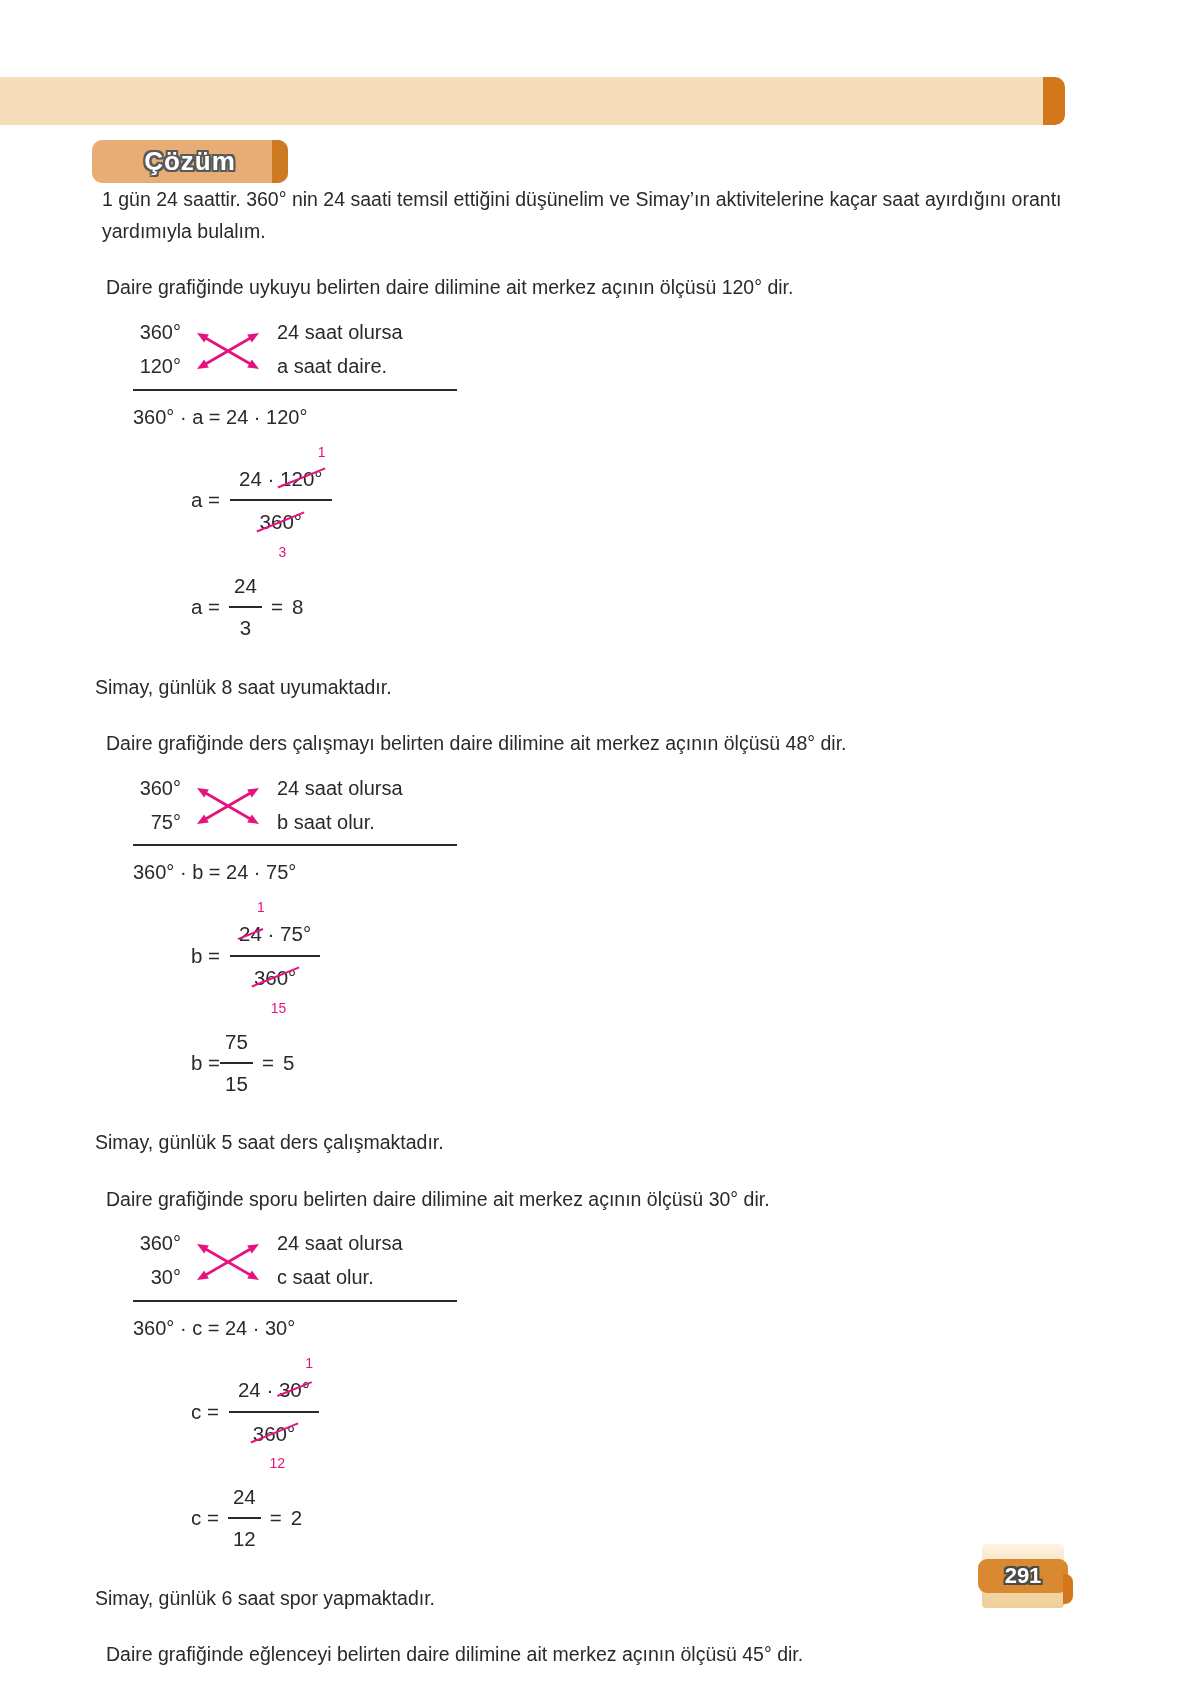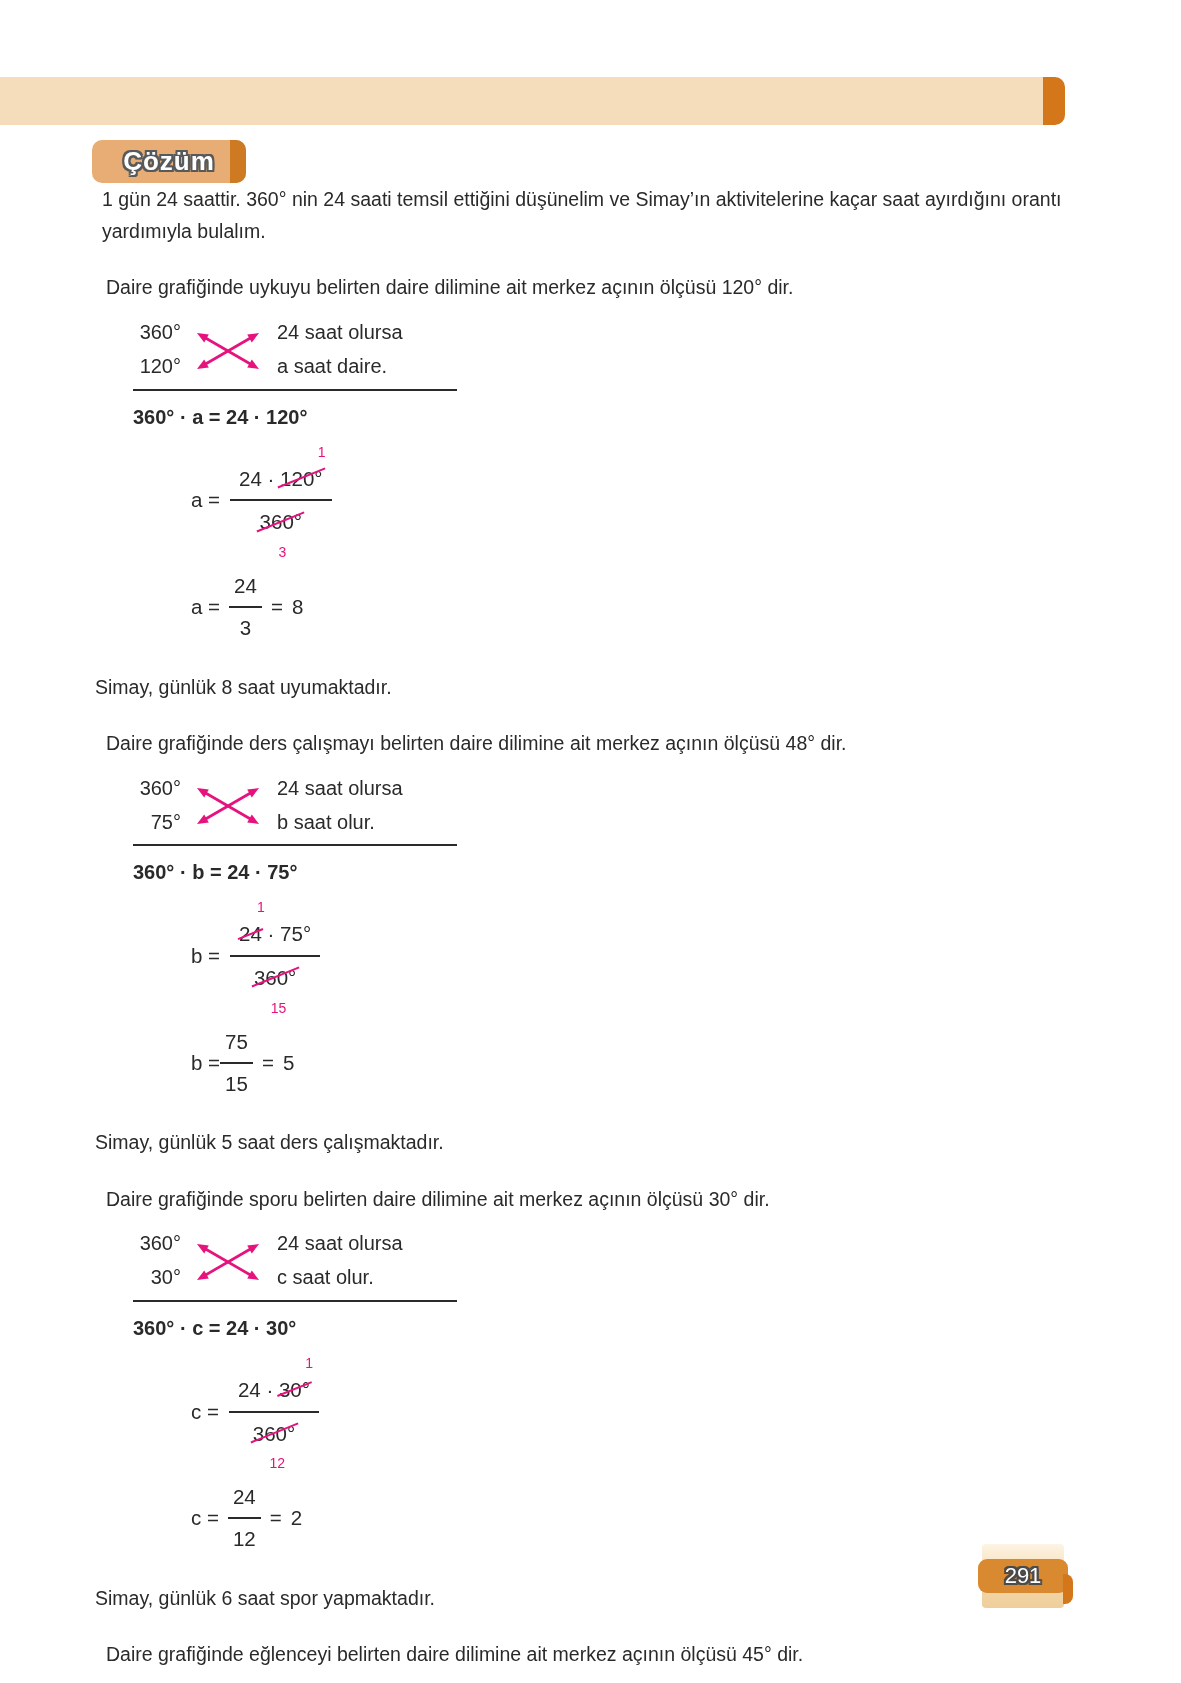--- a/index.html
+++ b/index.html
@@ -27,7 +27,7 @@
     background:var(--bar_cap);border-radius:0 10px 10px 0;
   }
   .solution-badge{
-    position:absolute;left:92px;top:140px;width:154px;height:43px;
+    position:absolute;left:92px;top:140px;width:196px;height:43px;
     background:var(--badge_fill);border-radius:10px;overflow:hidden;
     display:flex;align-items:center;justify-content:center;
   }

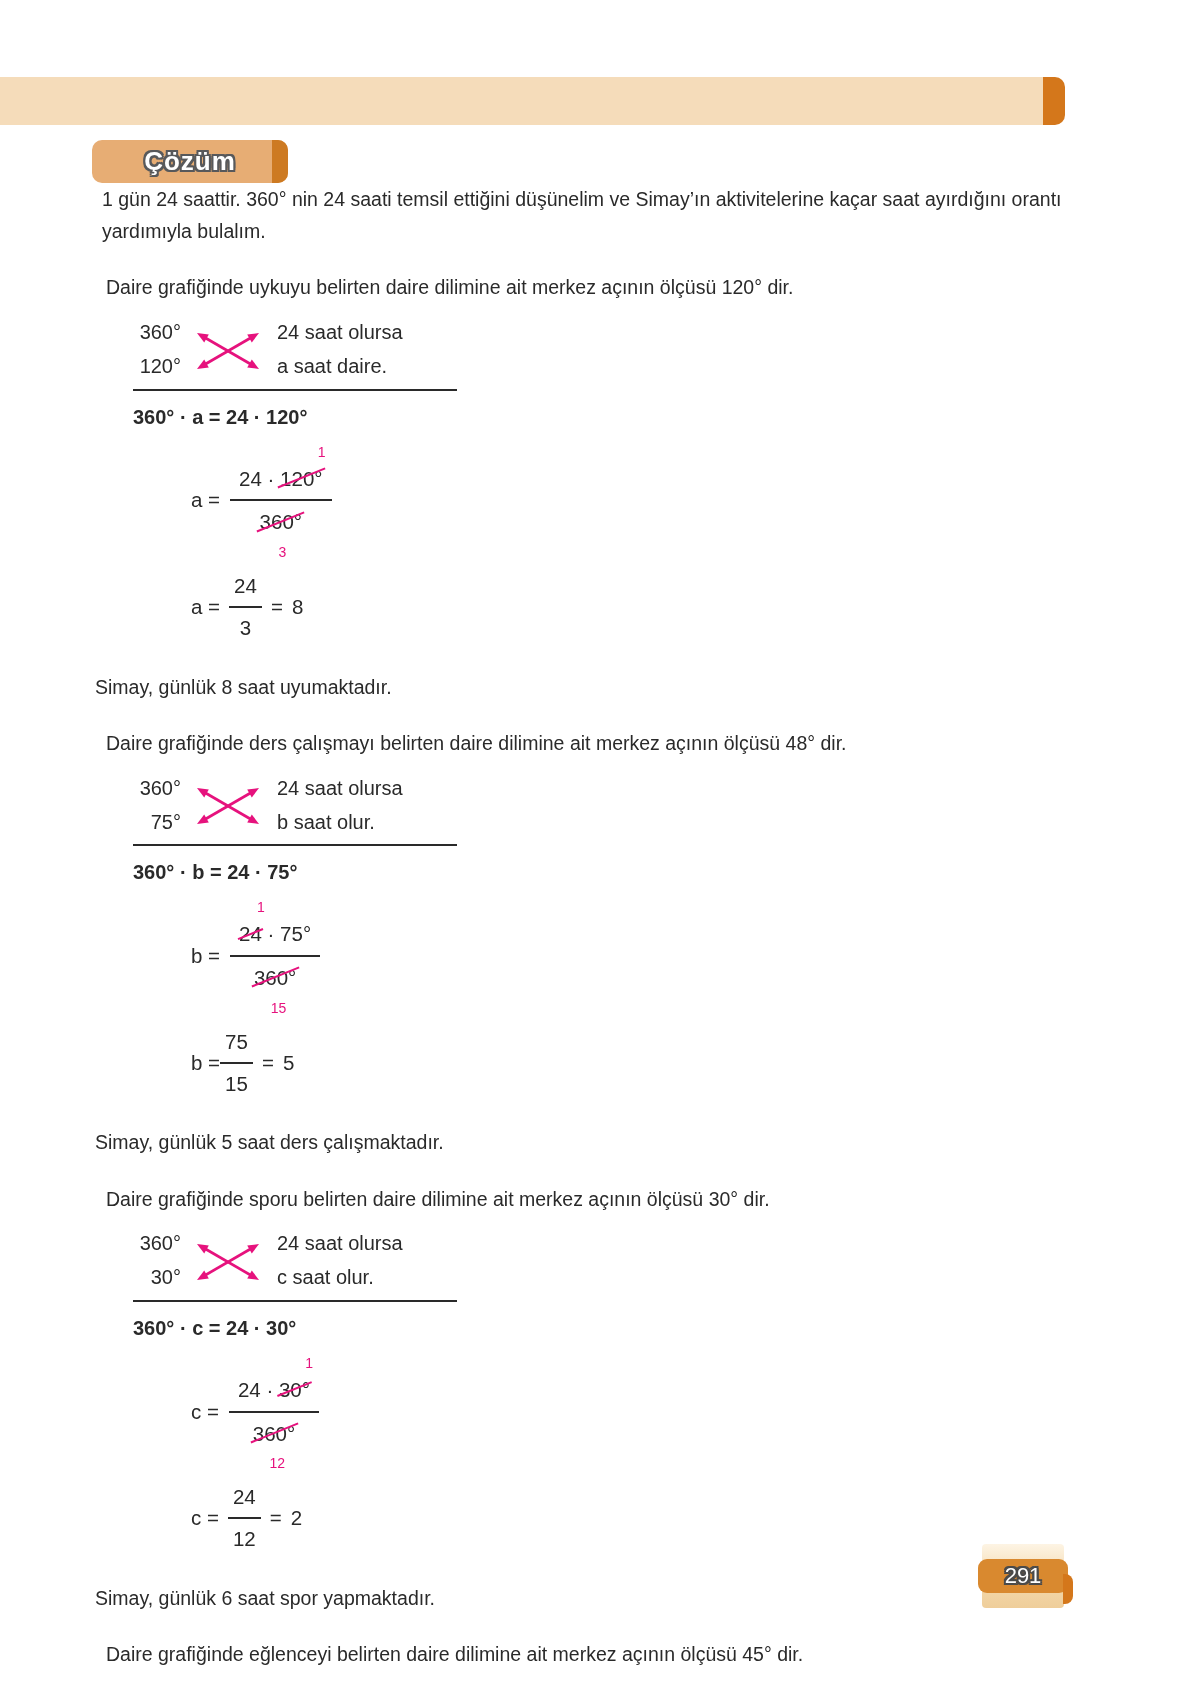--- a/index.html
+++ b/index.html
@@ -60,7 +60,7 @@
   .arrows line{stroke:var(--accent_pink);stroke-width:2.7;}
   .arrows polygon{fill:var(--accent_pink);}
   
-  .equation{margin:10px 0 0 38px;font-size:20px;font-weight:bold;}
+  .equation{margin:10px 0 0 38px;font-size:20px;}
   
   .frac-step{
     margin:28px 0 24px 96px;display:flex;align-items:center;font-size:20.5px;

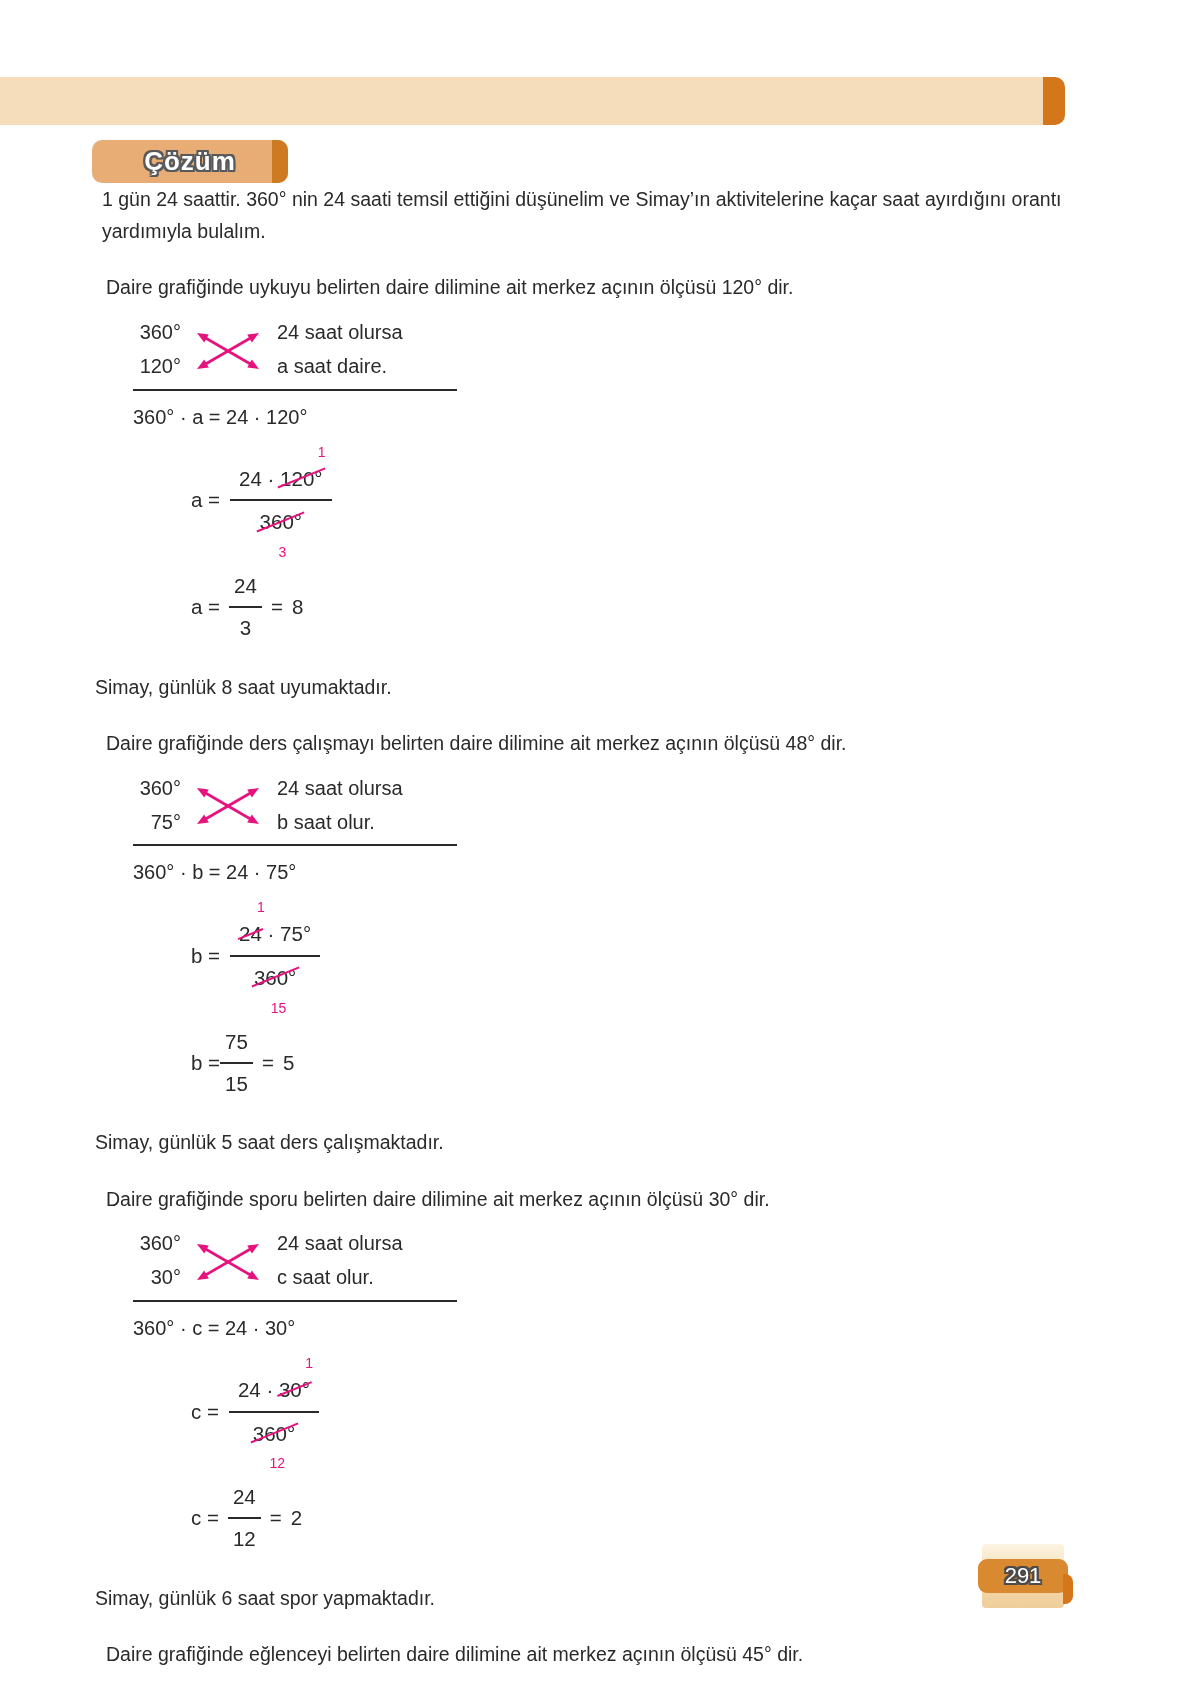--- a/index.html
+++ b/index.html
@@ -107,7 +107,7 @@
     background:var(--bar_cap);border-radius:0 8px 8px 0;
   }
   .page-badge-text{
-    font-size:22px;font-weight:normal;color:#ffffff;
+    font-size:22px;font-weight:bold;color:#ffffff;
     text-shadow:-2px -2px 0 #4a4a4a,2px -2px 0 #4a4a4a,-2px 2px 0 #4a4a4a,2px 2px 0 #4a4a4a,
                  0 -2px 0 #4a4a4a,0 2px 0 #4a4a4a,-2px 0 0 #4a4a4a,2px 0 0 #4a4a4a;
   }

